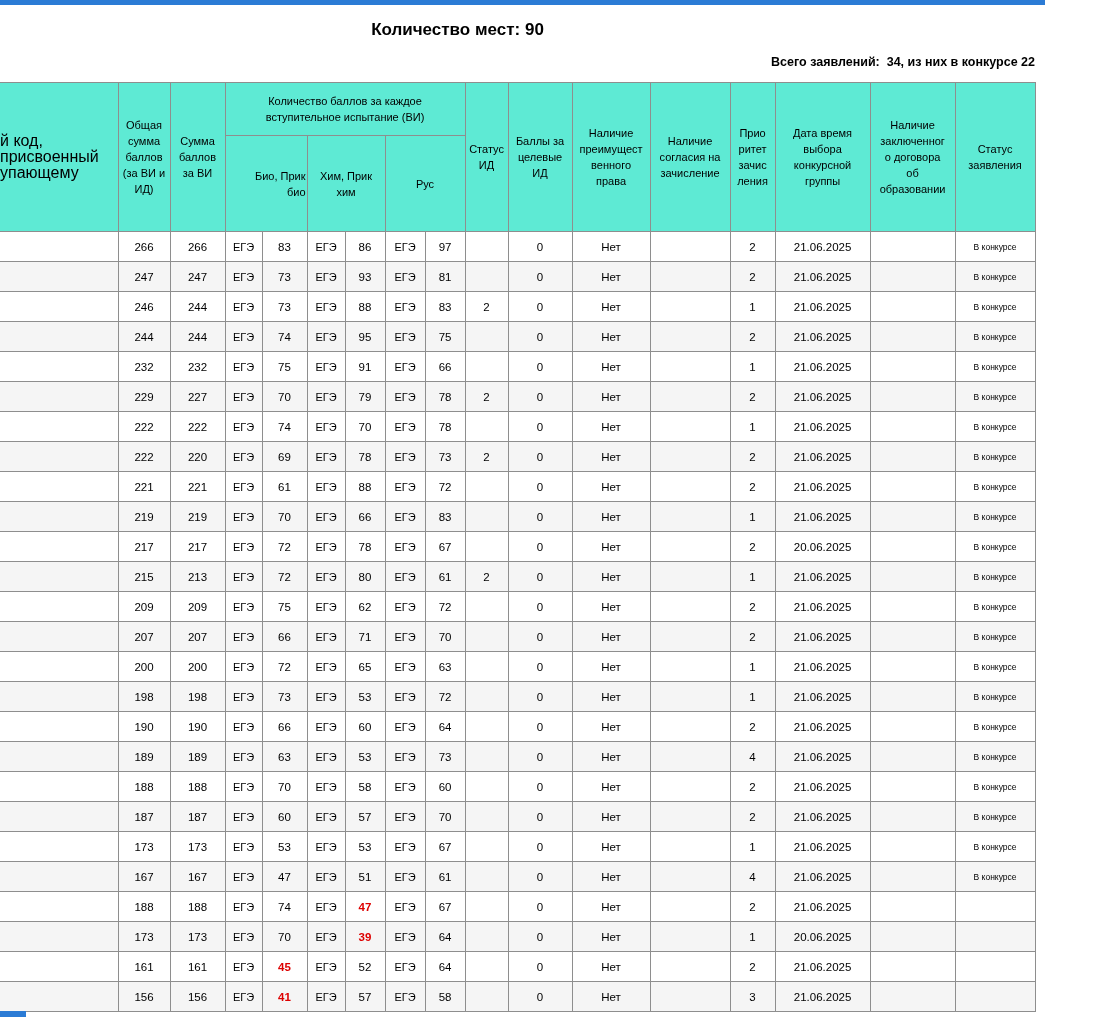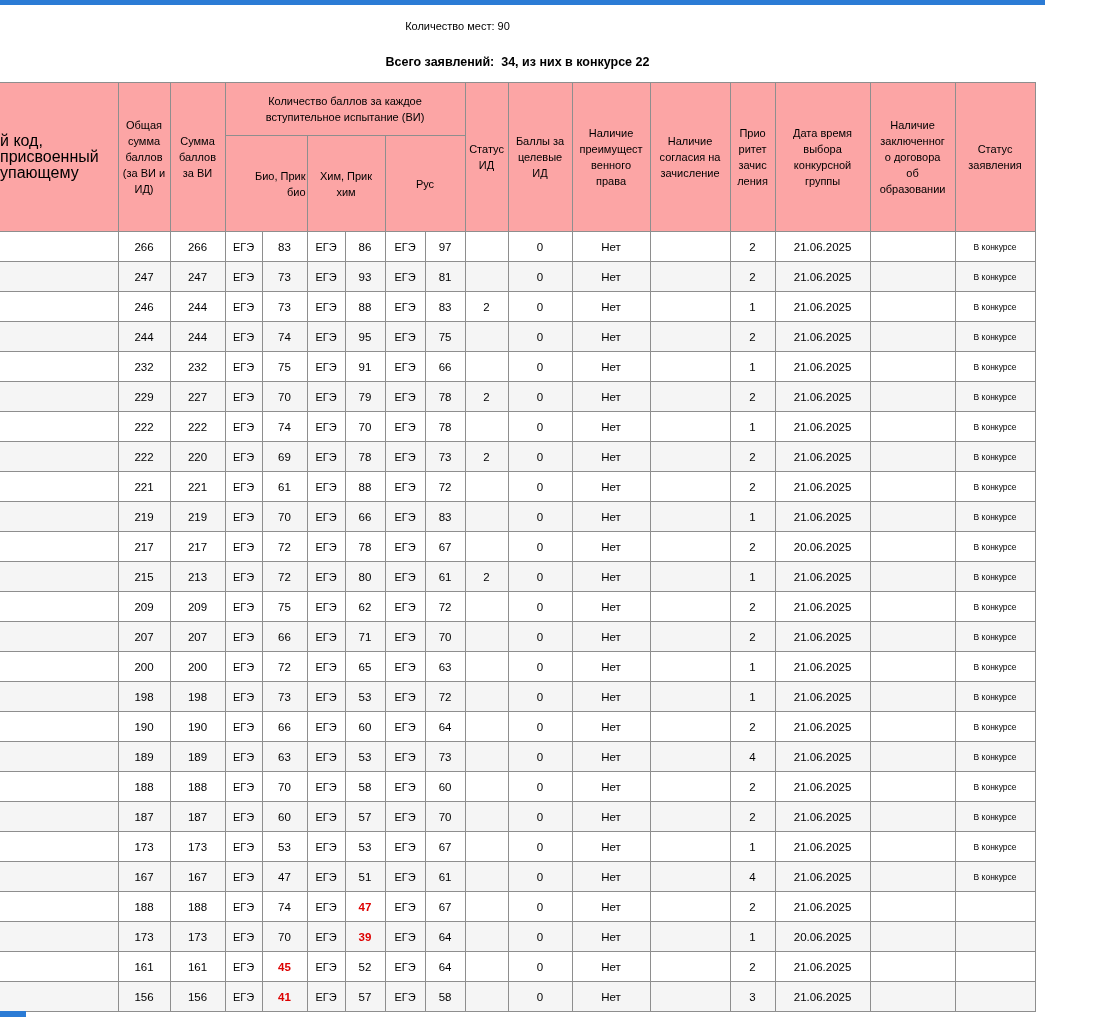--- a/index.html
+++ b/index.html
@@ -24,7 +24,7 @@
   .places {
     position:absolute; top:20px; left:0; width:915px;
     text-align:center;
-    font-size:11px; font-weight:normal;
+    font-size:17px; font-weight:bold;
   }
   .totals {
     position:absolute; top:55px; left:0; width:1035px;

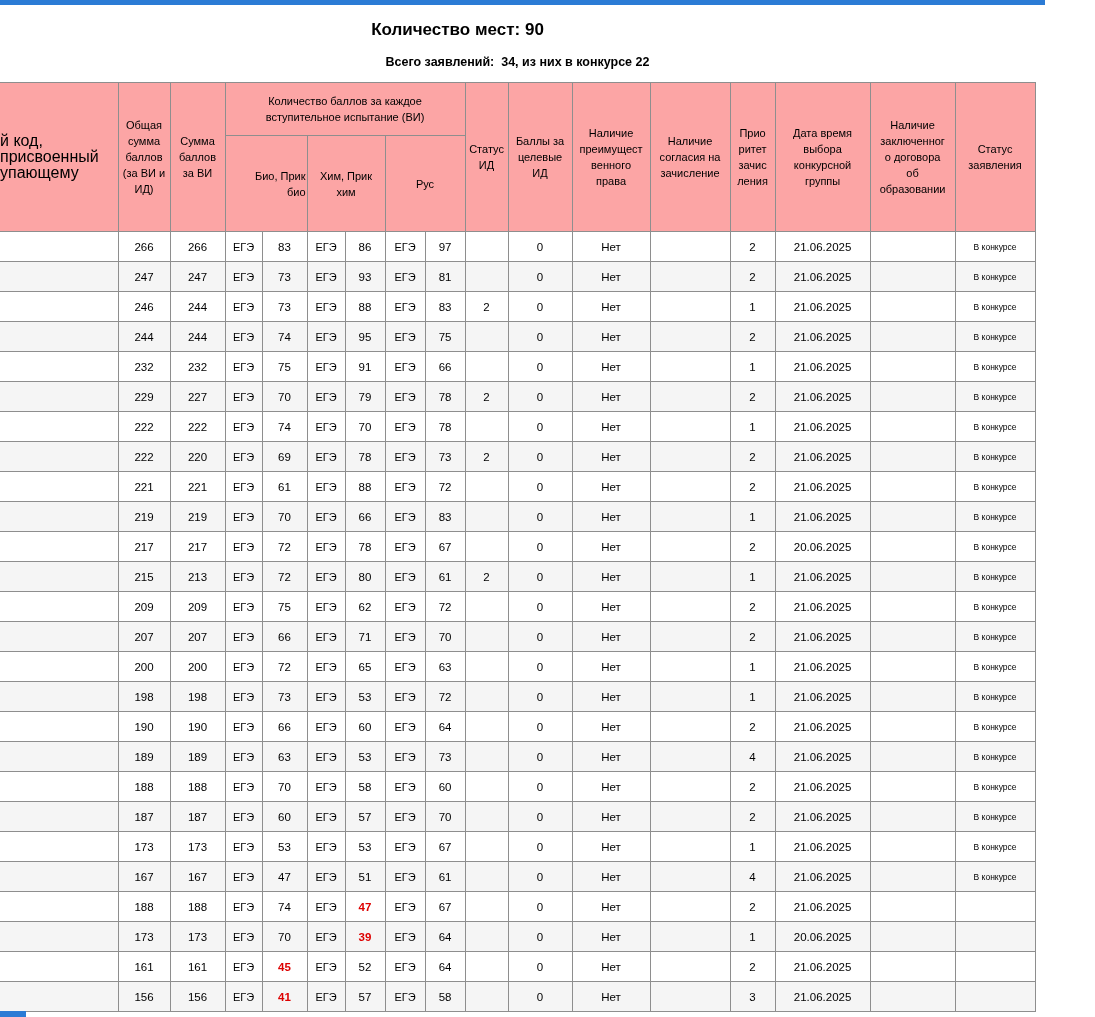--- a/index.html
+++ b/index.html
@@ -28,7 +28,7 @@
   }
   .totals {
     position:absolute; top:55px; left:0; width:1035px;
-    text-align:center;
+    text-align:right;
     font-size:12.5px; font-weight:bold;
     white-space:pre;
   }

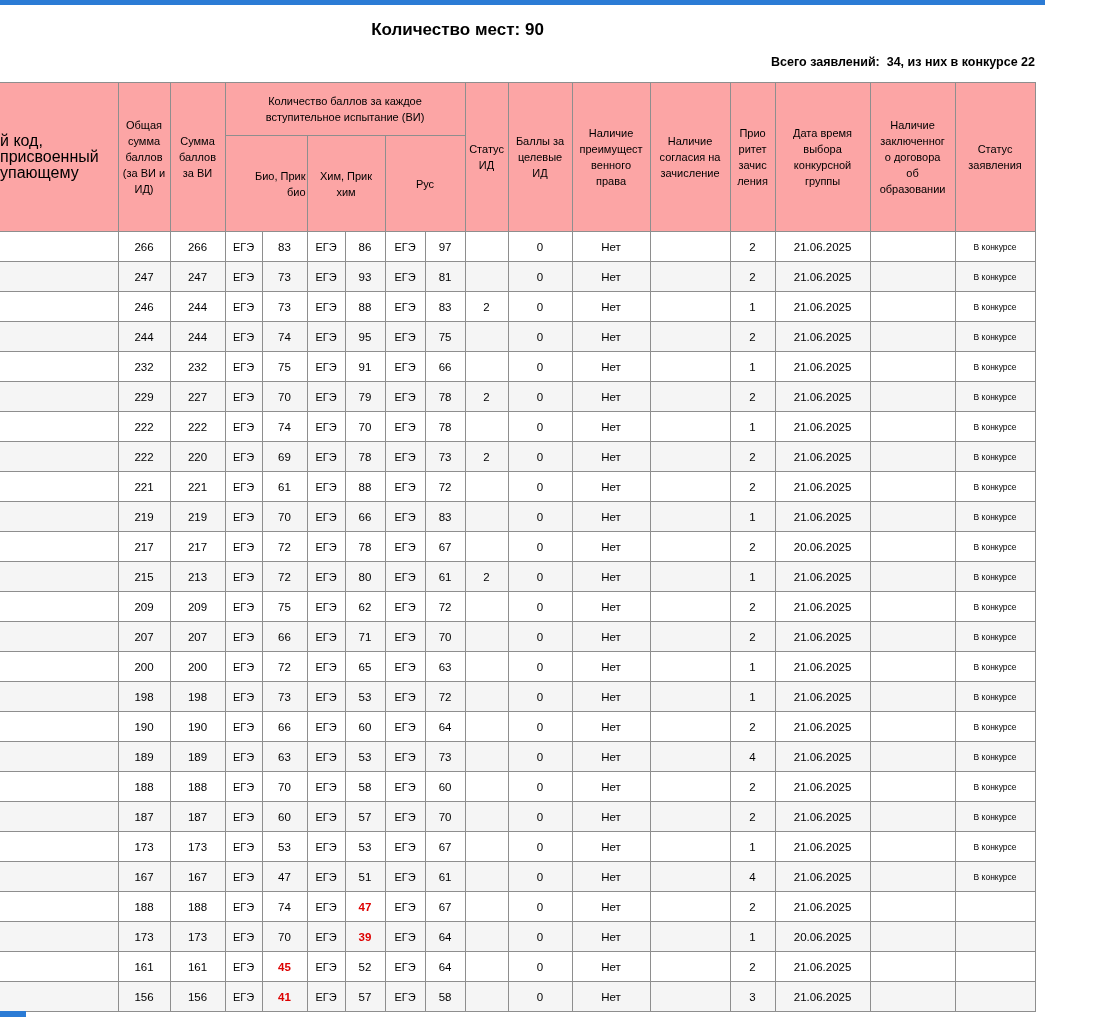--- a/index.html
+++ b/index.html
@@ -49,7 +49,7 @@
     font-size:11px;
     line-height:16px;
     white-space:pre-line;
-    background:#fca5a5;
+    background:#5eead4;
     padding:10px 1px;
   }
   thead tr.h1 { height:52px; }

